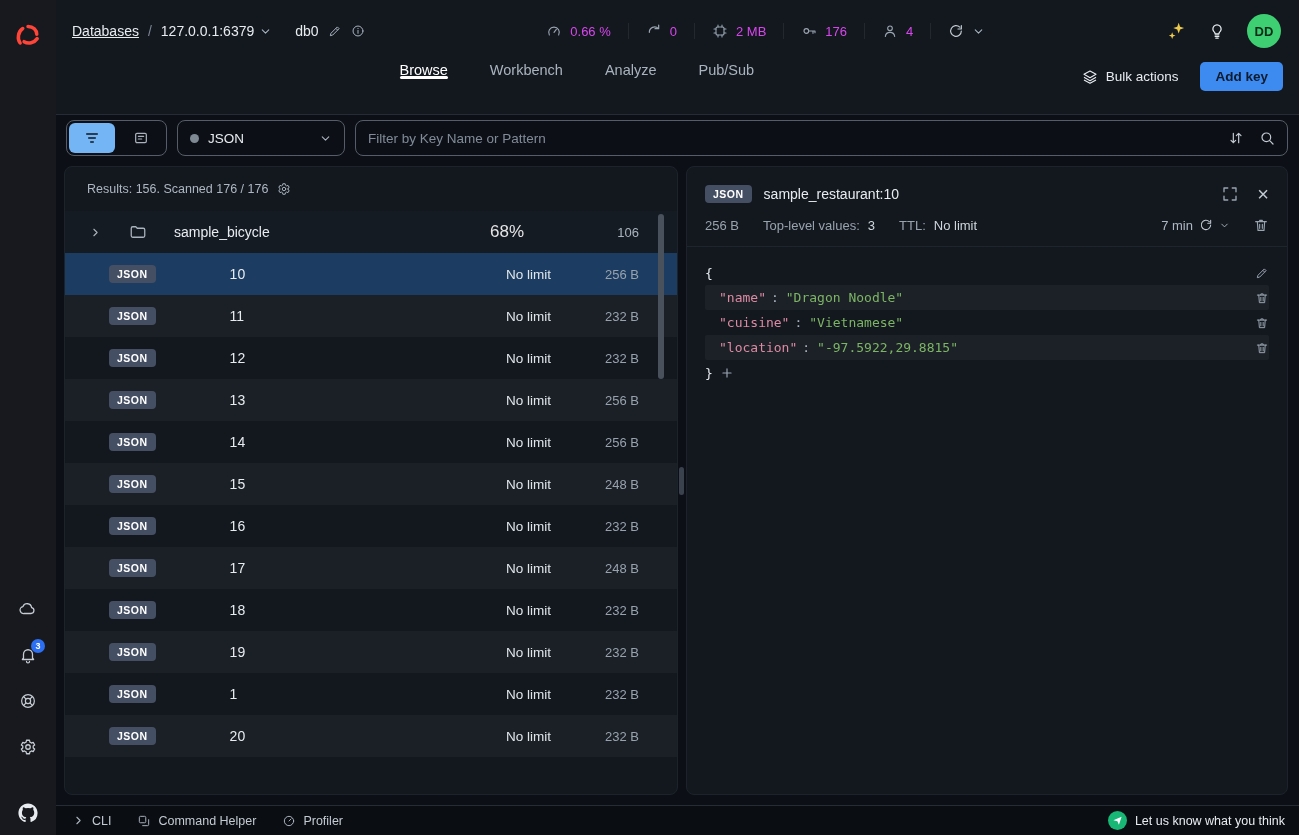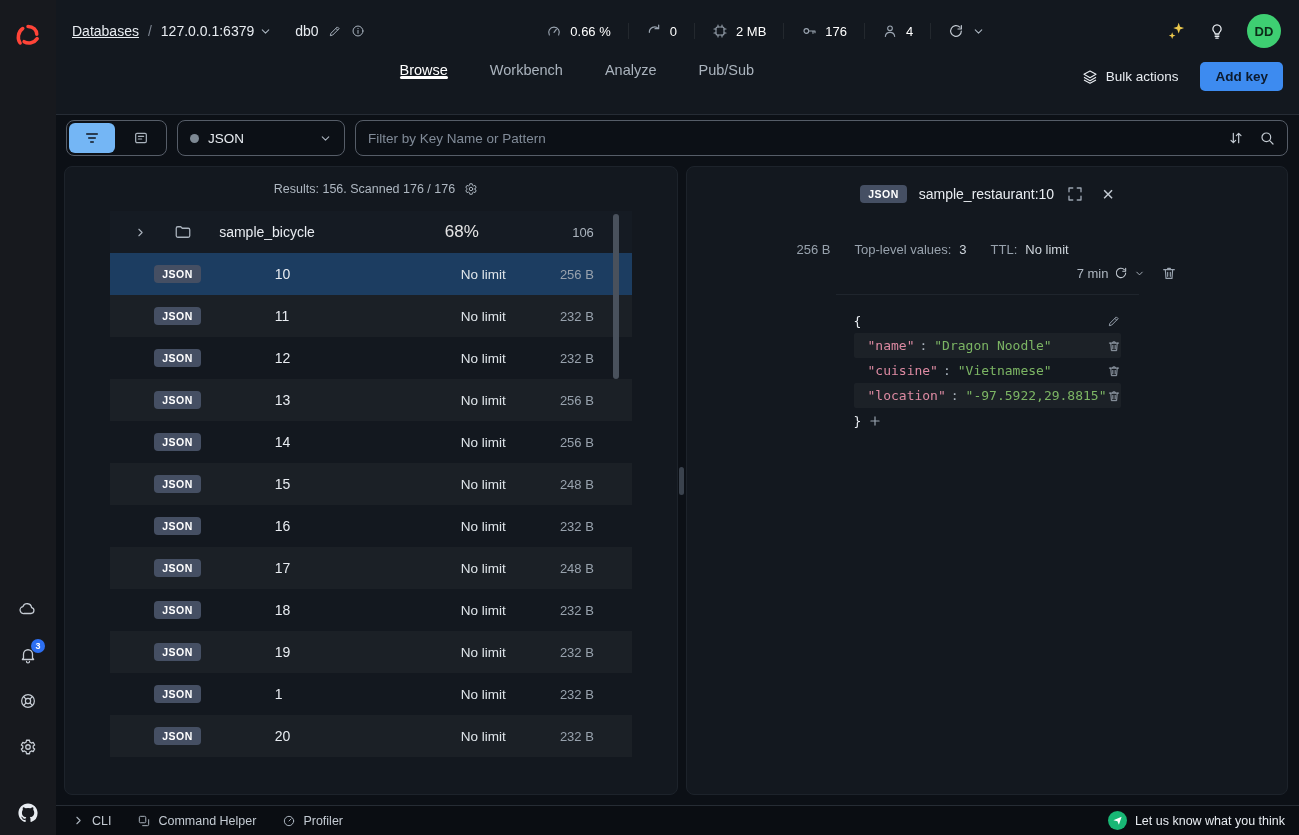--- a/index.html
+++ b/index.html
@@ -31,7 +31,7 @@
   .dbname { margin-left:14px; }
   .mini-ic { color:#aab4bf; display:inline-flex; cursor:pointer; }
   .stats { display:flex; align-items:center; margin:0 auto; }
-  .stat { display:flex; align-items:center; gap:8px; padding:0 17px; font-size:13px; color:#ffffff;
+  .stat { display:flex; align-items:center; gap:8px; padding:0 17px; font-size:13px; color:#d946ef;
     border-right:1px solid rgba(255,255,255,.07); }
   .stat:last-child { border-right:none; }
   .stat .ic { color:#9aa4b0; }

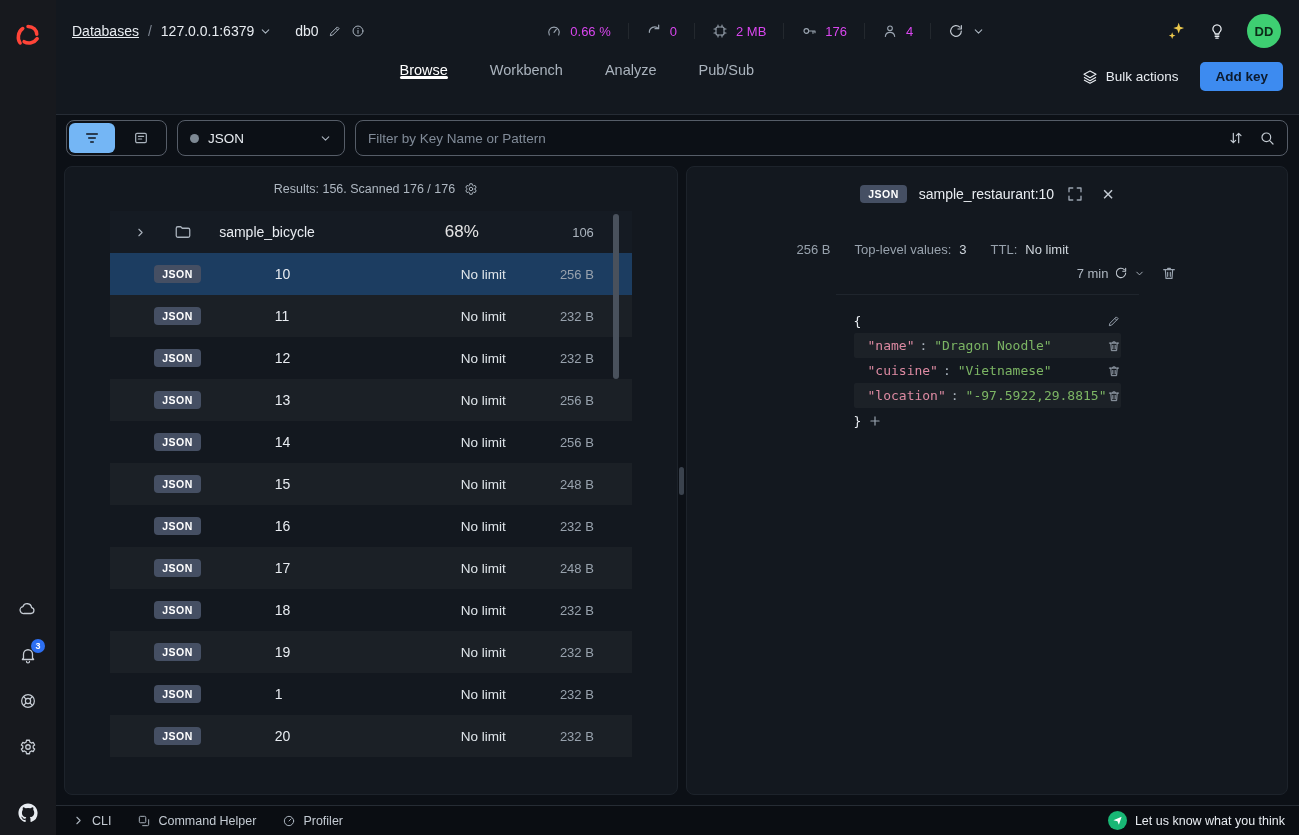--- a/index.html
+++ b/index.html
@@ -74,7 +74,7 @@
 
   
   .content { flex:1; display:flex; padding:5px 11px 10px 8px; min-height:0; }
-  .panel { background:#13181f; border-radius:8px; border:1px solid #1d232b; min-height:0;align-items:center; }
+  .panel { background:#13181f; border-radius:8px; border:1px solid #1d232b; min-height:0; }
   .keylist { width:614px; display:flex; flex-direction:column; flex-shrink:0; }
   .split { width:8px; position:relative; cursor:col-resize; }
   .split-thumb { position:absolute; left:1px; top:50%; transform:translateY(-50%); width:5px; height:28px;

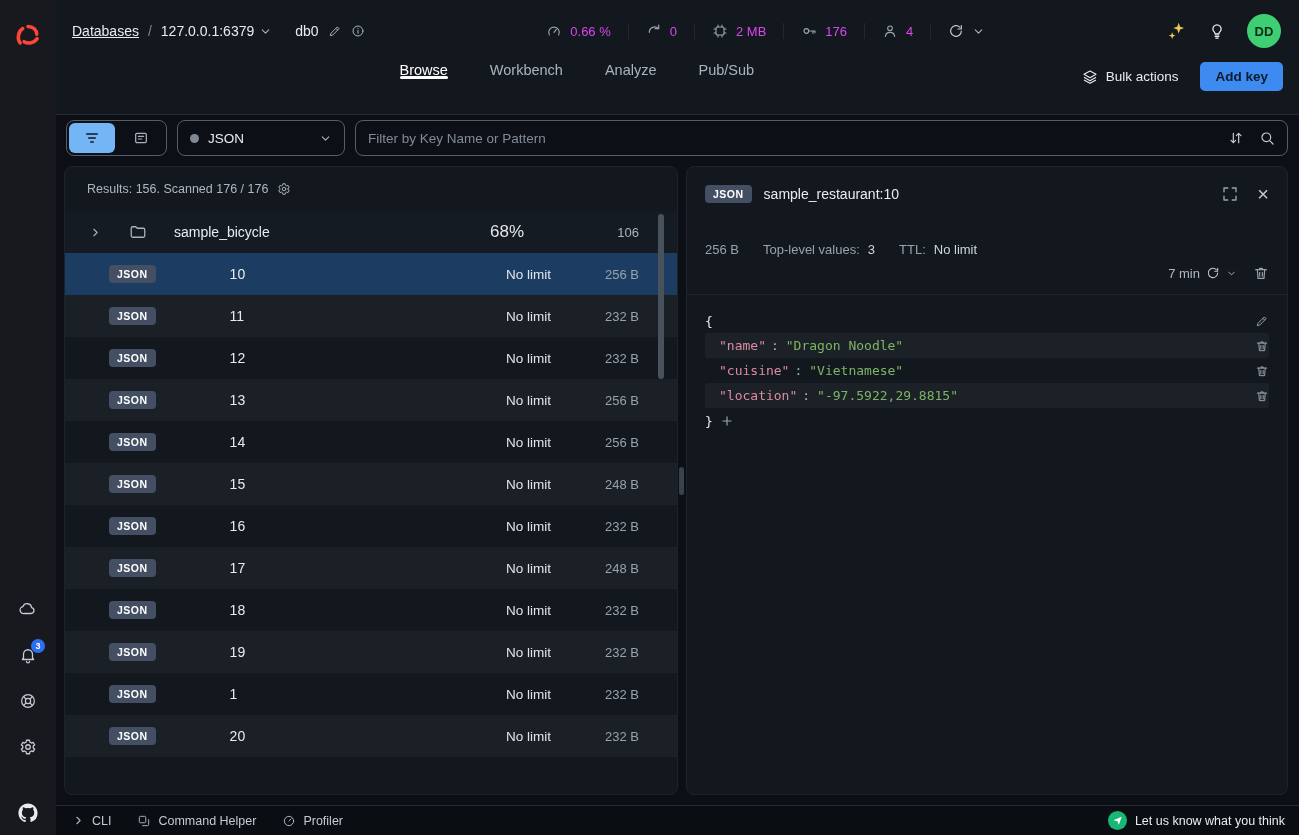--- a/index.html
+++ b/index.html
@@ -123,7 +123,7 @@
   .det-meta { display:flex; align-items:center; gap:8px; padding:13px 18px 0 18px; font-size:13px; color:#98a2ad; }
   .det-meta .mval { color:#cfd6dd; }
   .mgap { width:8px; }
-  .det-meta-right { margin-left:auto; display:flex; align-items:center; gap:16px;margin-top:48px; }
+  .det-meta-right { margin-left:auto; display:flex; align-items:center; gap:23px; }
   .editor { margin:13px 0 0; border-top:1px solid #1f252d; padding:14px 18px 0; flex:1;
     font-family:"DejaVu Sans Mono", monospace; font-size:13px; }
   .brace-row { display:flex; align-items:center; height:24px; color:#e8ecf1; }

